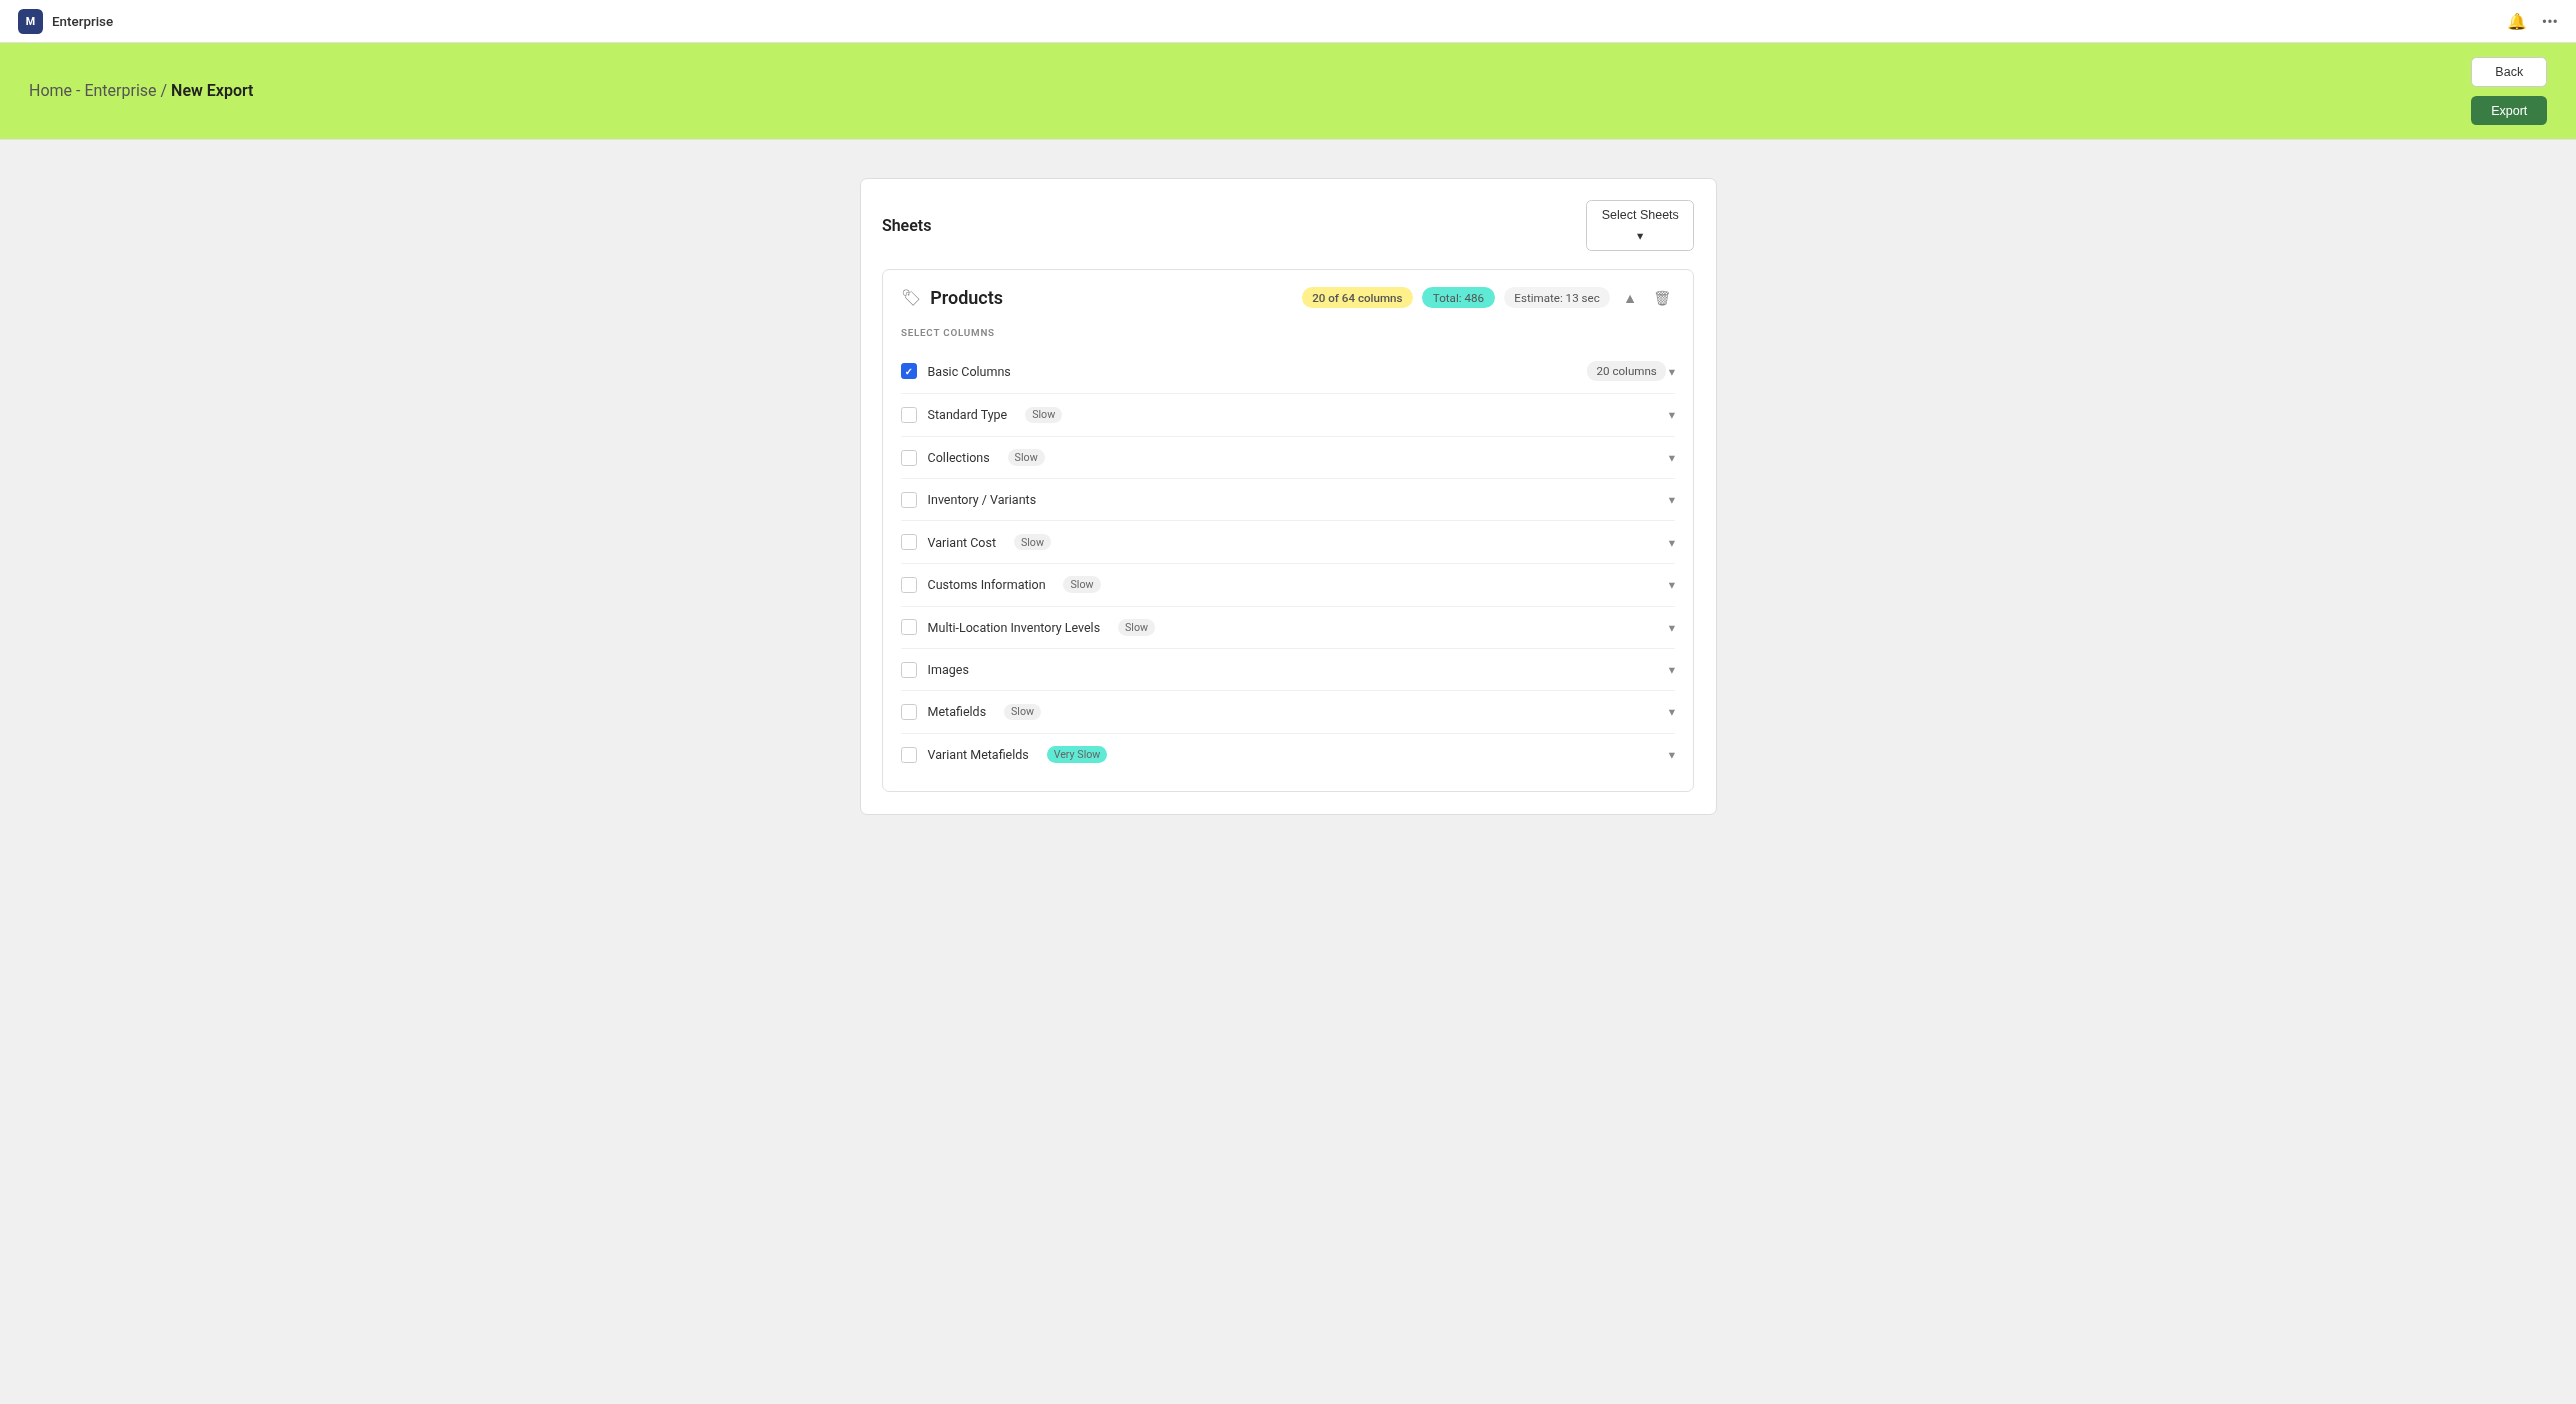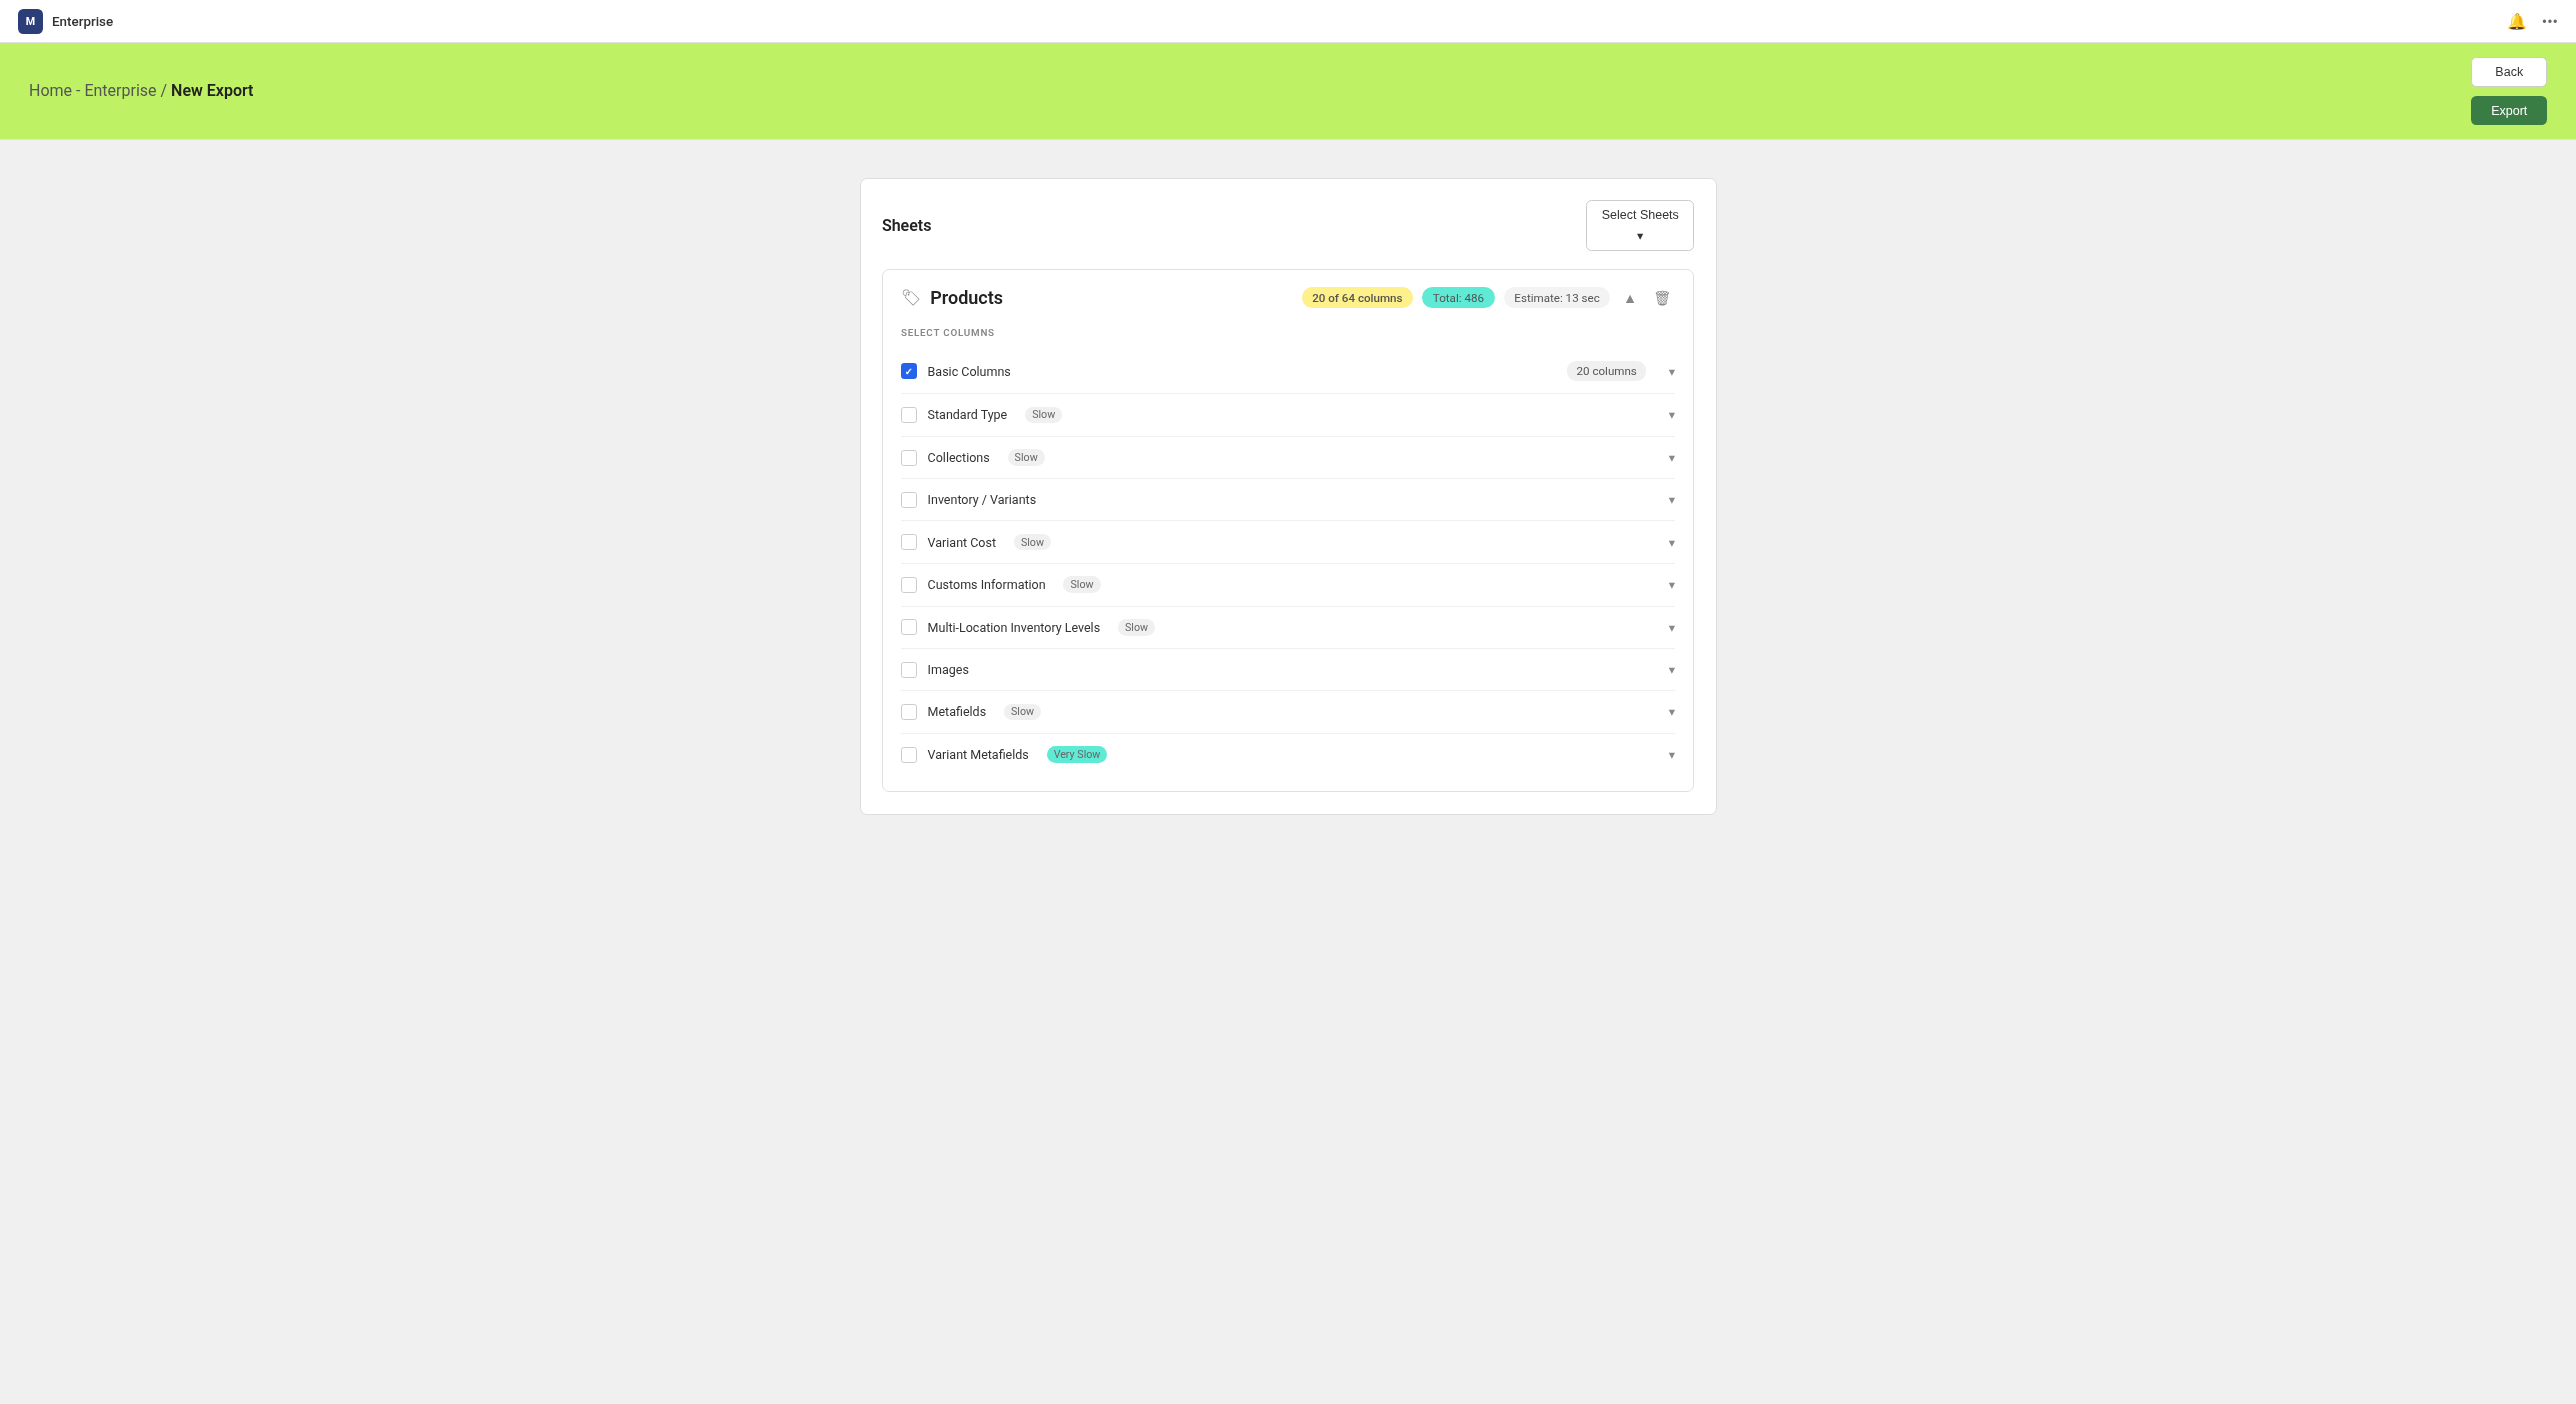--- a/index.html
+++ b/index.html
@@ -265,7 +265,7 @@
     .column-right {
       display: flex;
       align-items: center;
-      gap: 23px;
+      gap: 3px;
     }
     .col-count-badge {
       background: #f0f0f0;

